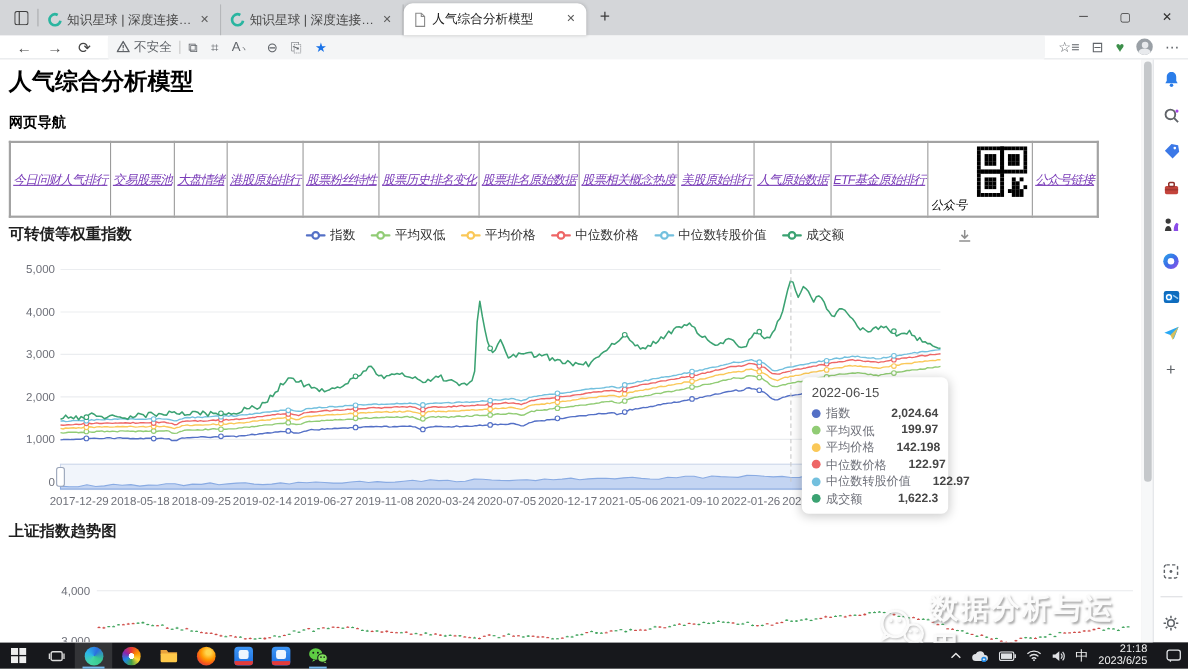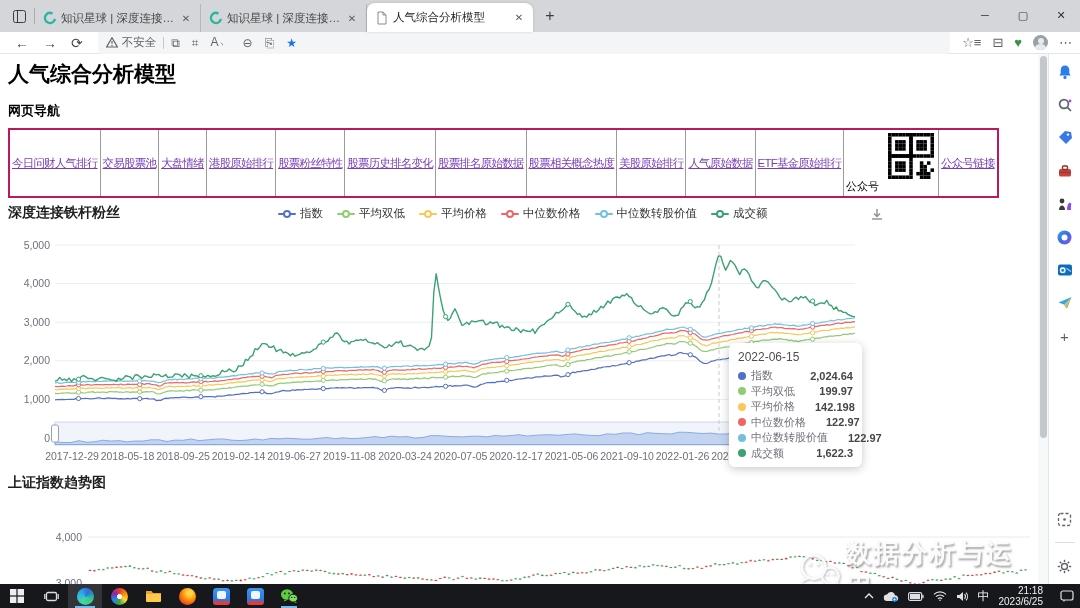--- a/index.html
+++ b/index.html
@@ -47,7 +47,7 @@
   
   .h1 { position:absolute; left:8px; top:6px; font-size:21px; font-weight:bold; color:#000; }
   .navlabel { position:absolute; left:8px; top:48px; font-size:13px; font-weight:bold; color:#000; }
-  table.nav { position:absolute; left:8px; top:74px; border-collapse:collapse; table-layout:fixed; border:2px solid #be185d; }
+  table.nav { position:absolute; left:8px; top:74px; border-collapse:collapse; table-layout:fixed; border:2px solid #a3a3a3;font-style:italic; }
   table.nav td { border:1px solid #9b9b9b; height:68px; vertical-align:middle; padding:1px 2px; font-size:11.5px; letter-spacing:-0.8px; white-space:nowrap; overflow:hidden; }
   table.nav a { color:#7a3db8; text-decoration:underline; }
   td.qrcell { position:relative; }

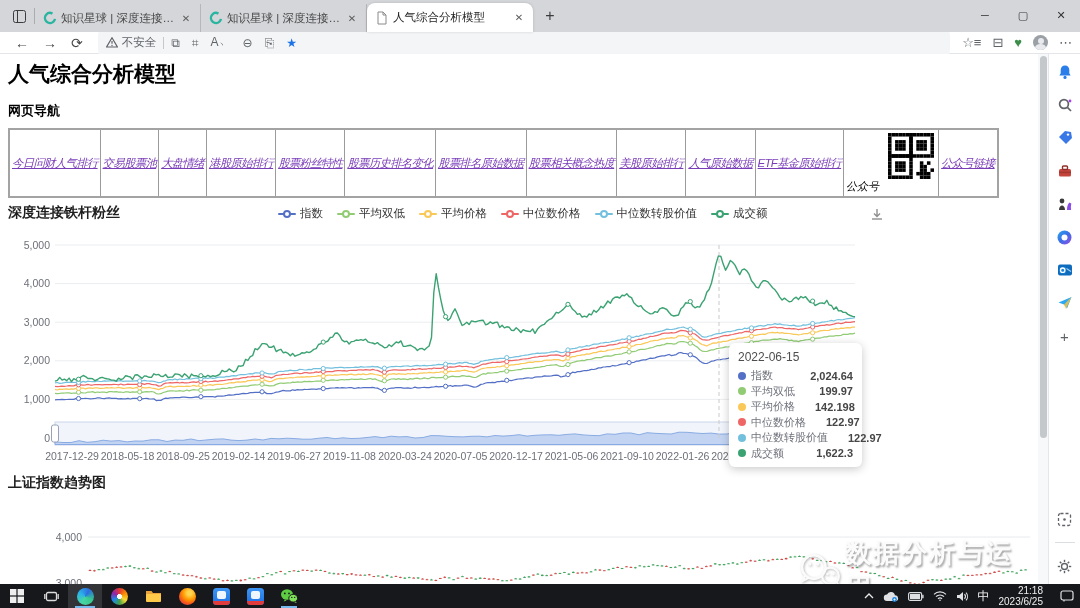--- a/index.html
+++ b/index.html
@@ -326,7 +326,7 @@
       </tbody>
         </table>
 
-      <div class="sec-title" style="top:150px;">深度连接铁杆粉丝</div>
+      <div class="sec-title" style="top:150px;">可转债等权重指数</div>
 
       <div class="legend">
         <span class="lg">

